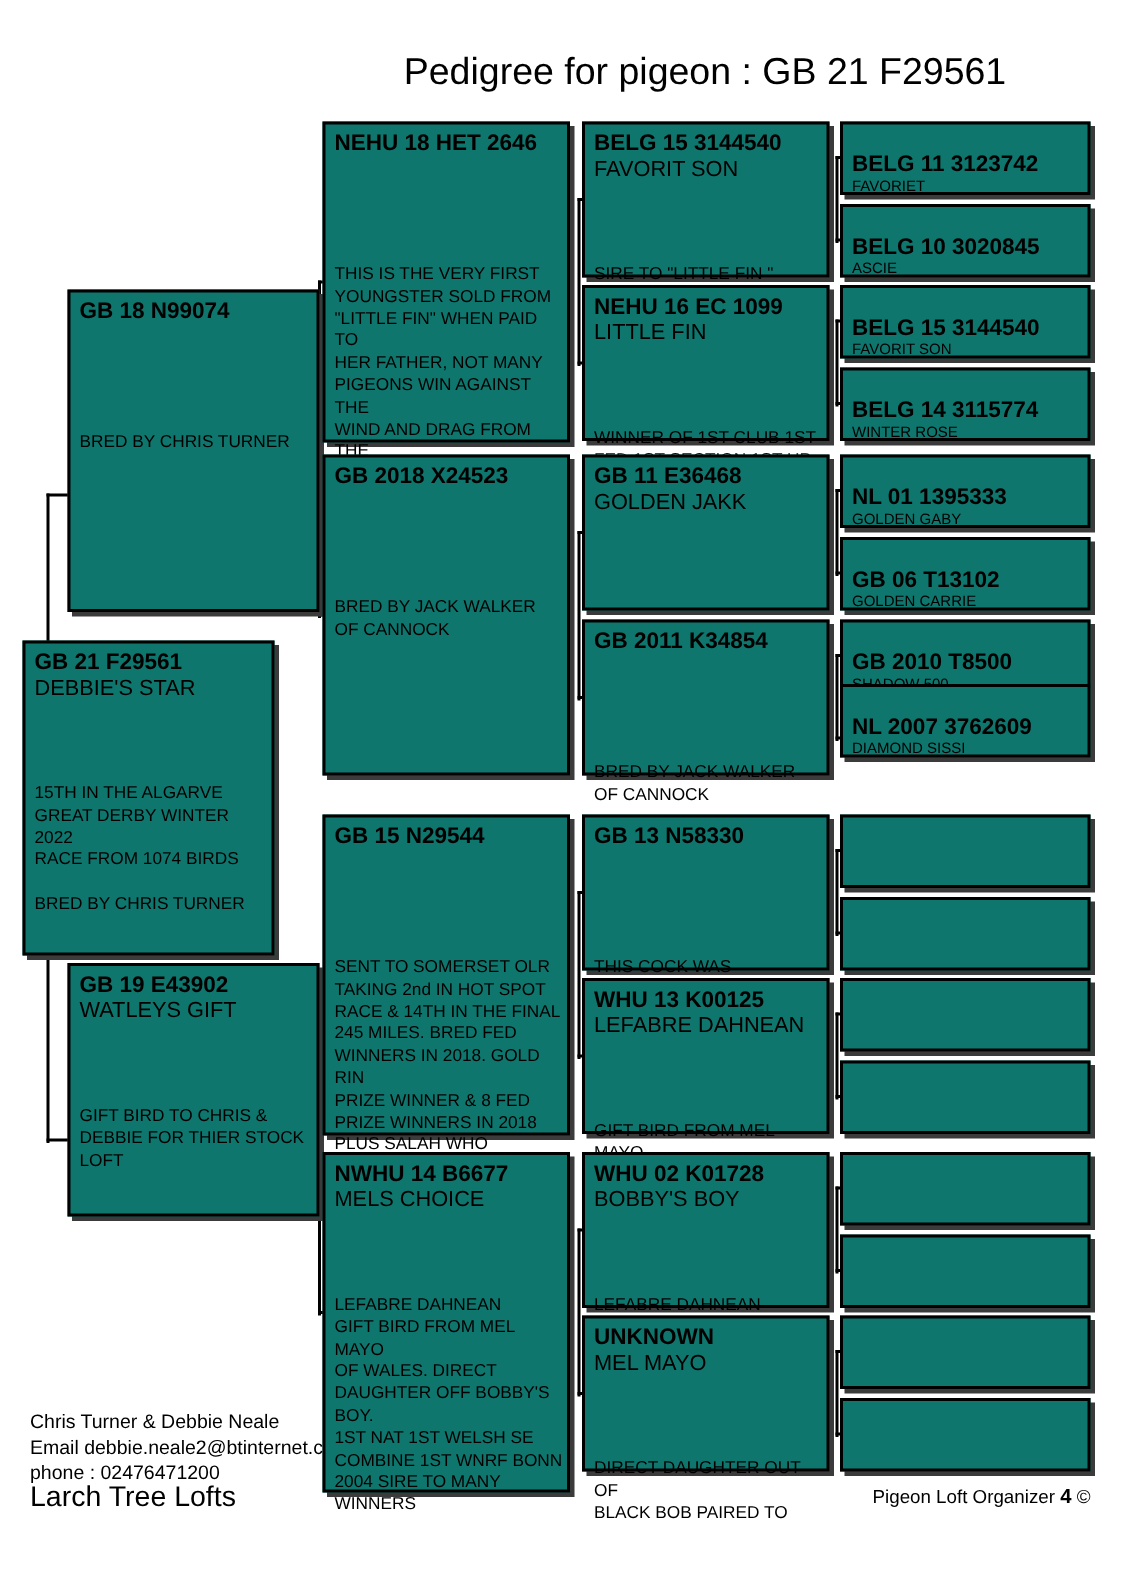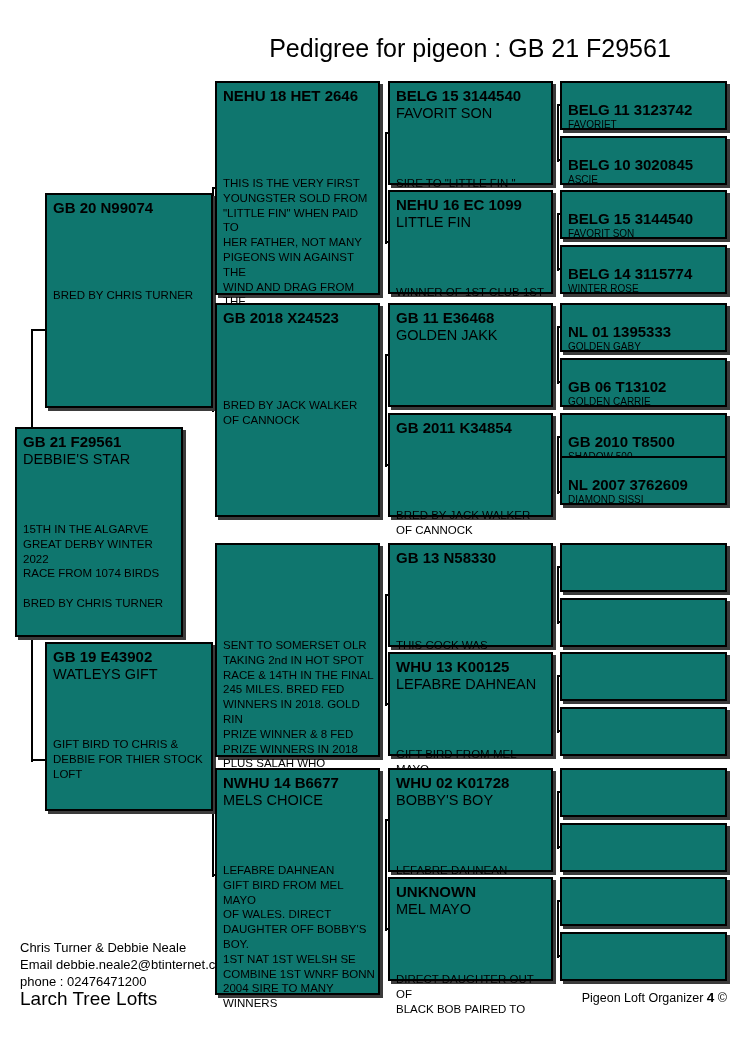--- a/index.html
+++ b/index.html
@@ -107,7 +107,7 @@
   </div>
 
   <div class="pbox" style="left:45px;top:193px;width:168px;height:215px">
-    <div class="pbox-ring">GB 20 N99074</div>
+    <div class="pbox-ring">GB 18 N99074</div>
     <div class="pbox-name"></div>
     <div class="pbox-comment">BRED BY CHRIS TURNER</div>
   </div>

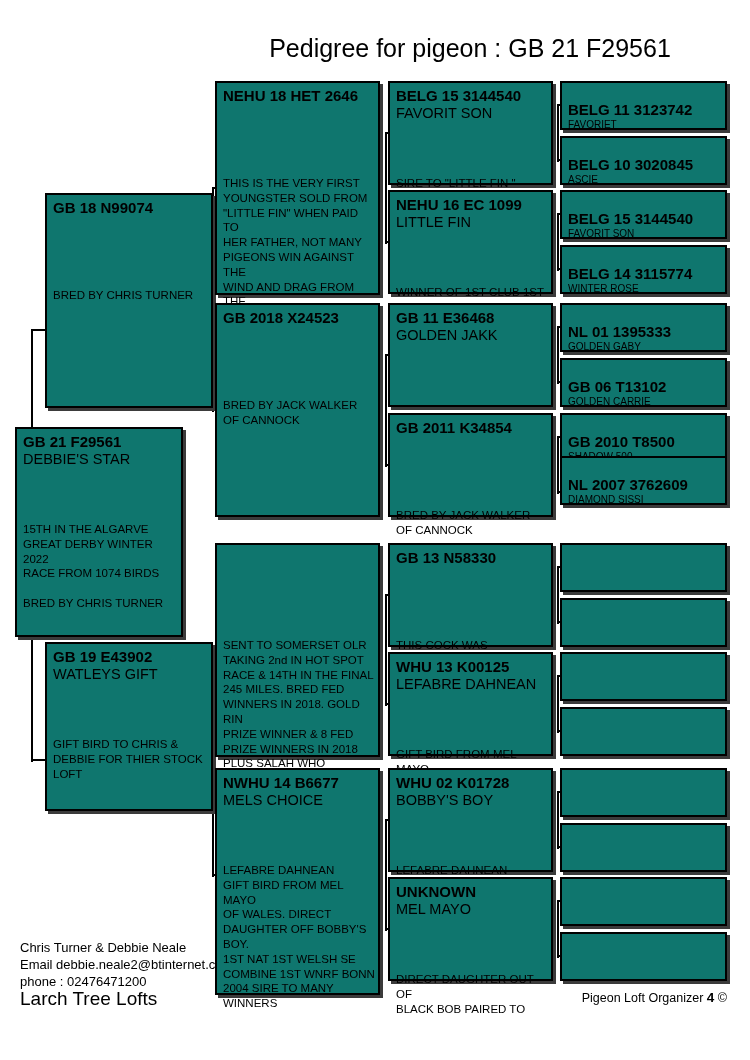--- a/index.html
+++ b/index.html
@@ -138,6 +138,7 @@
 OF CANNOCK</div>
   </div>
   <div class="pbox" style="left:215px;top:543px;width:165px;height:214px">
+    <div class="pbox-ring">GB 15 N29544</div>
     <div class="pbox-name"></div>
     <div class="pbox-comment">SENT TO SOMERSET OLR
 TAKING 2nd IN HOT SPOT

